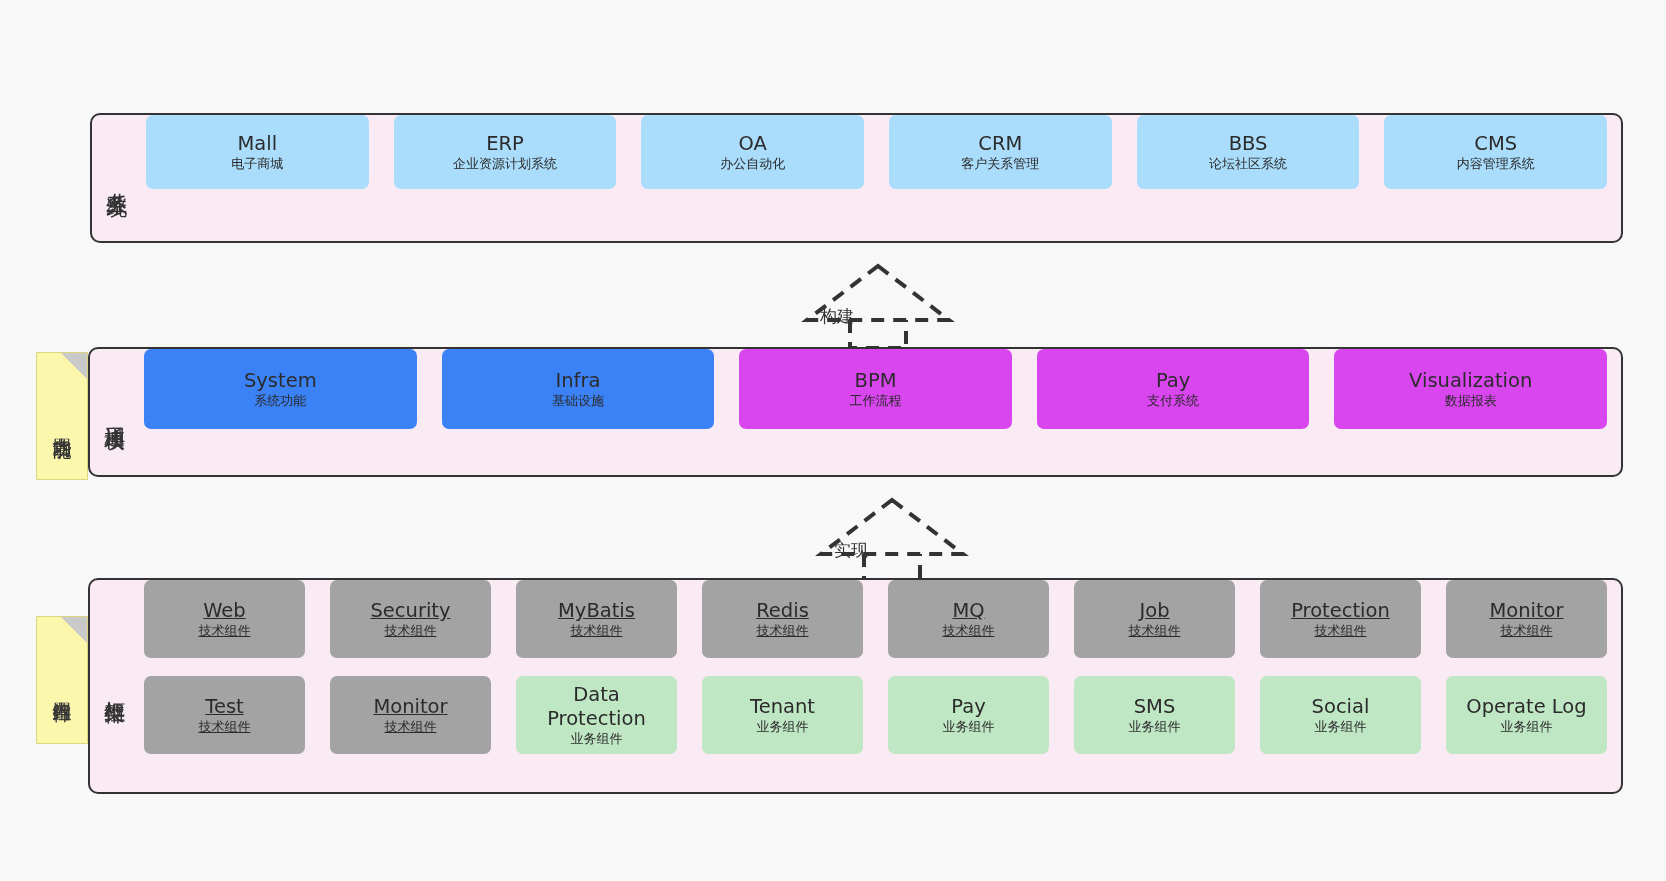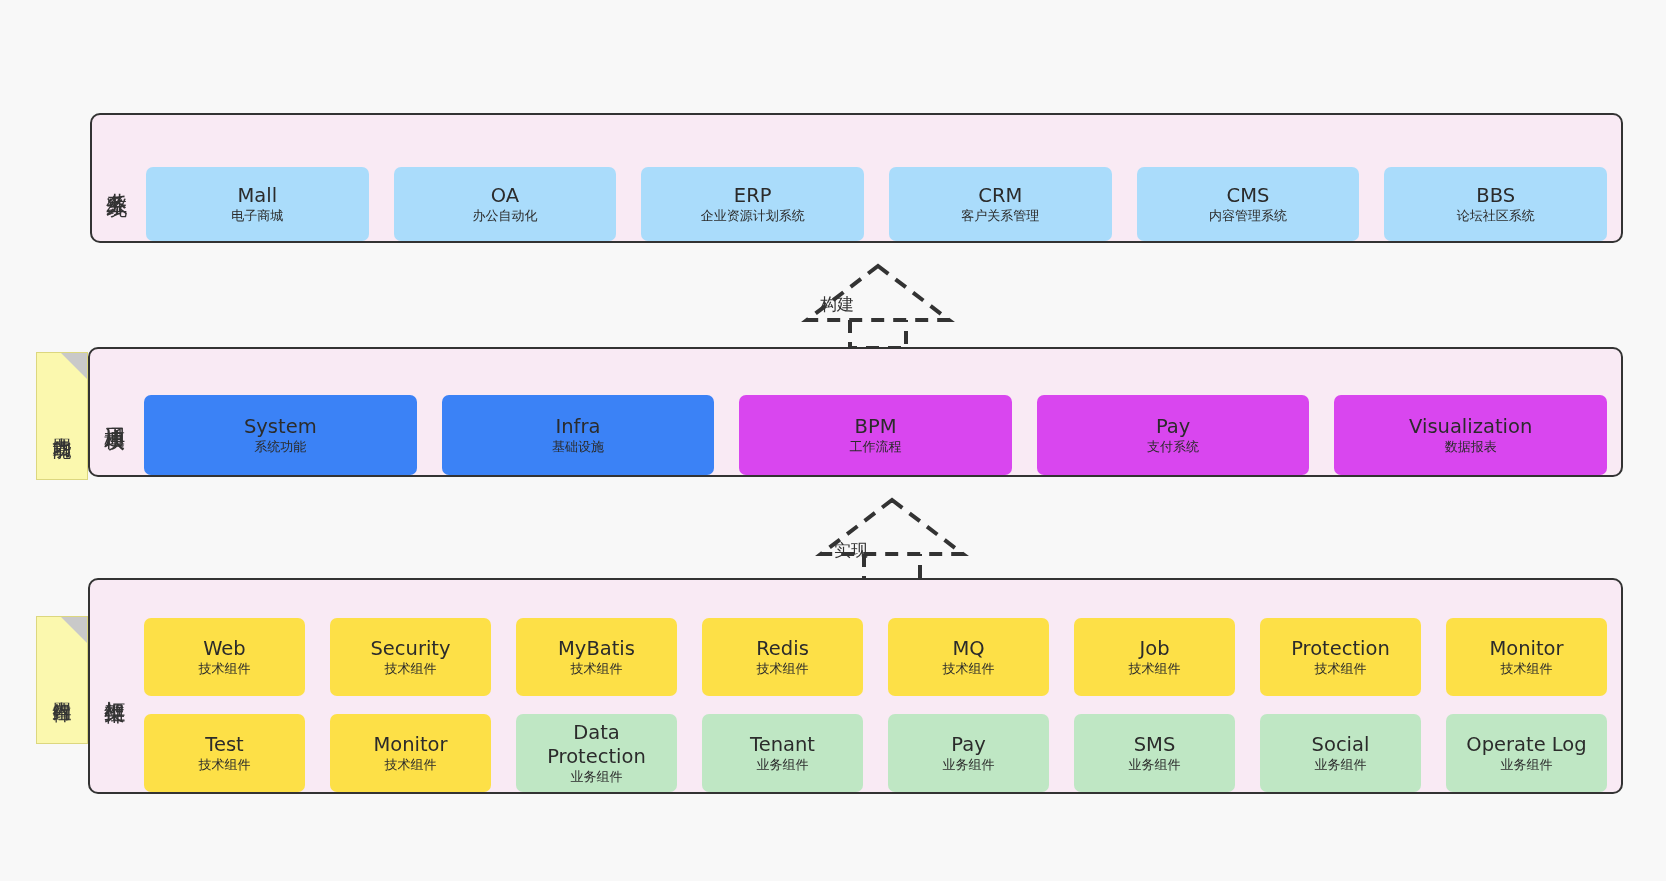--- a/index.html
+++ b/index.html
@@ -53,9 +53,9 @@
     flex: 1 1 auto;
     display: flex;
     flex-direction: column;
-    justify-content: flex-end;
+    justify-content: flex-start;
     gap: 18px;
-    padding: 8px 14px 0 6px;
+    padding: 0 14px 0 6px;
     box-sizing: border-box;
   }
 

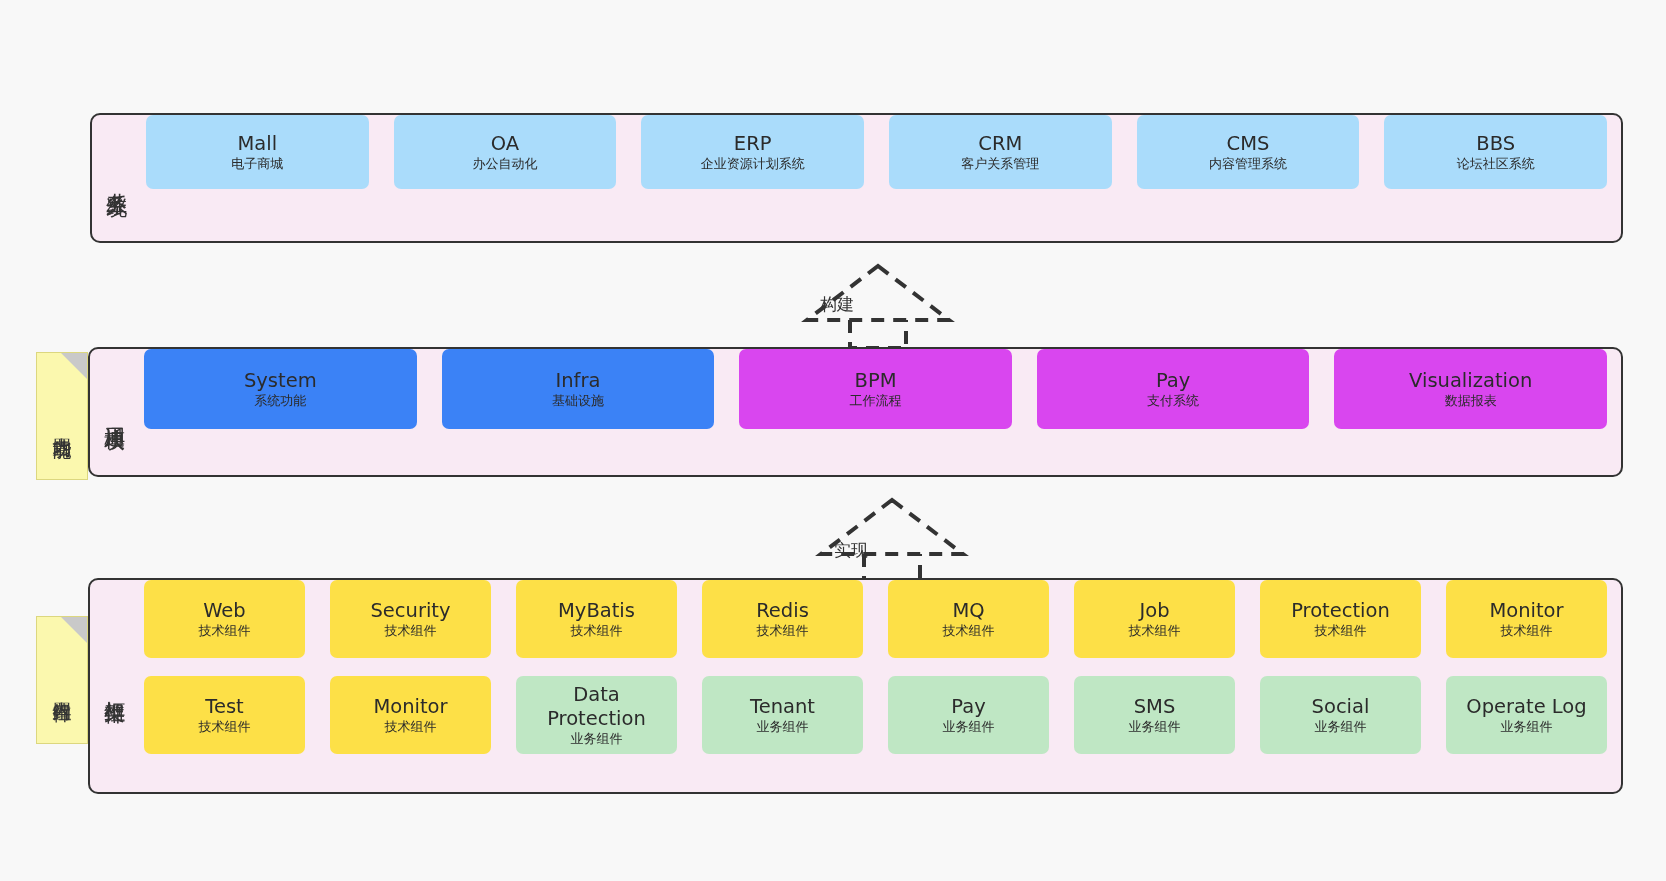--- a/index.html
+++ b/index.html
@@ -145,12 +145,12 @@
           <span class="n-cn">电子商城</span>
         </div>
         <div class="node blue">
+          <span class="n-en">ERP</span>
+          <span class="n-cn">企业资源计划系统</span>
+        </div>
+        <div class="node blue">
           <span class="n-en">OA</span>
           <span class="n-cn">办公自动化</span>
-        </div>
-        <div class="node blue">
-          <span class="n-en">ERP</span>
-          <span class="n-cn">企业资源计划系统</span>
         </div>
         <div class="node blue">
           <span class="n-en">CRM</span>

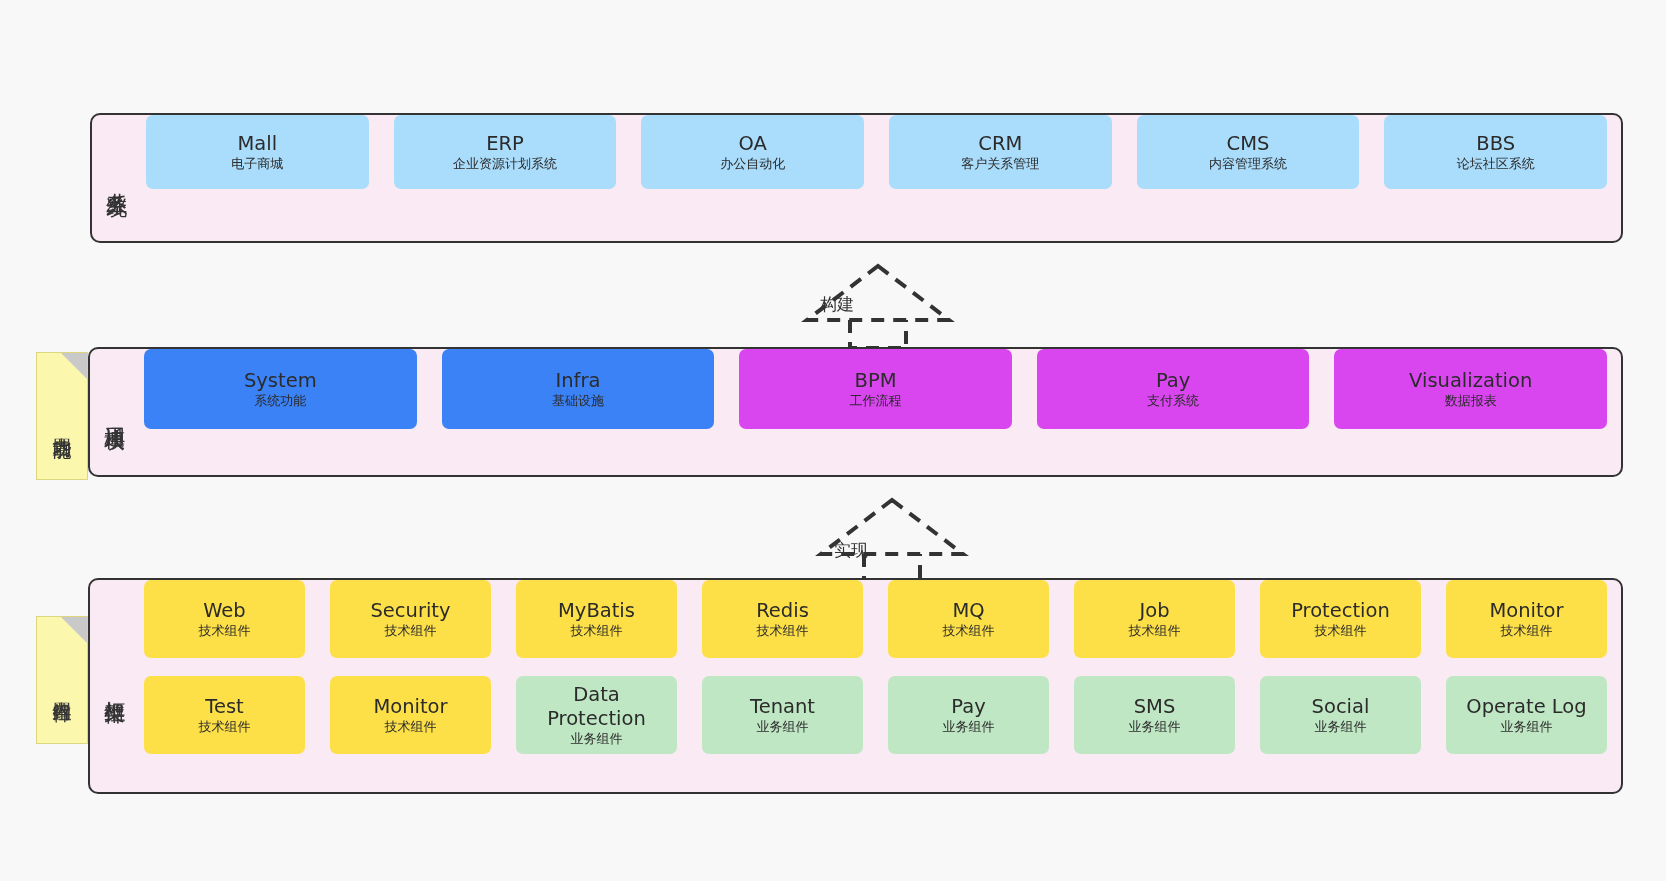--- a/index.html
+++ b/index.html
@@ -157,12 +157,12 @@
           <span class="n-cn">客户关系管理</span>
         </div>
         <div class="node blue">
+          <span class="n-en">BBS</span>
+          <span class="n-cn">论坛社区系统</span>
+        </div>
+        <div class="node blue">
           <span class="n-en">CMS</span>
           <span class="n-cn">内容管理系统</span>
-        </div>
-        <div class="node blue">
-          <span class="n-en">BBS</span>
-          <span class="n-cn">论坛社区系统</span>
         </div>
       </div>
     </div>

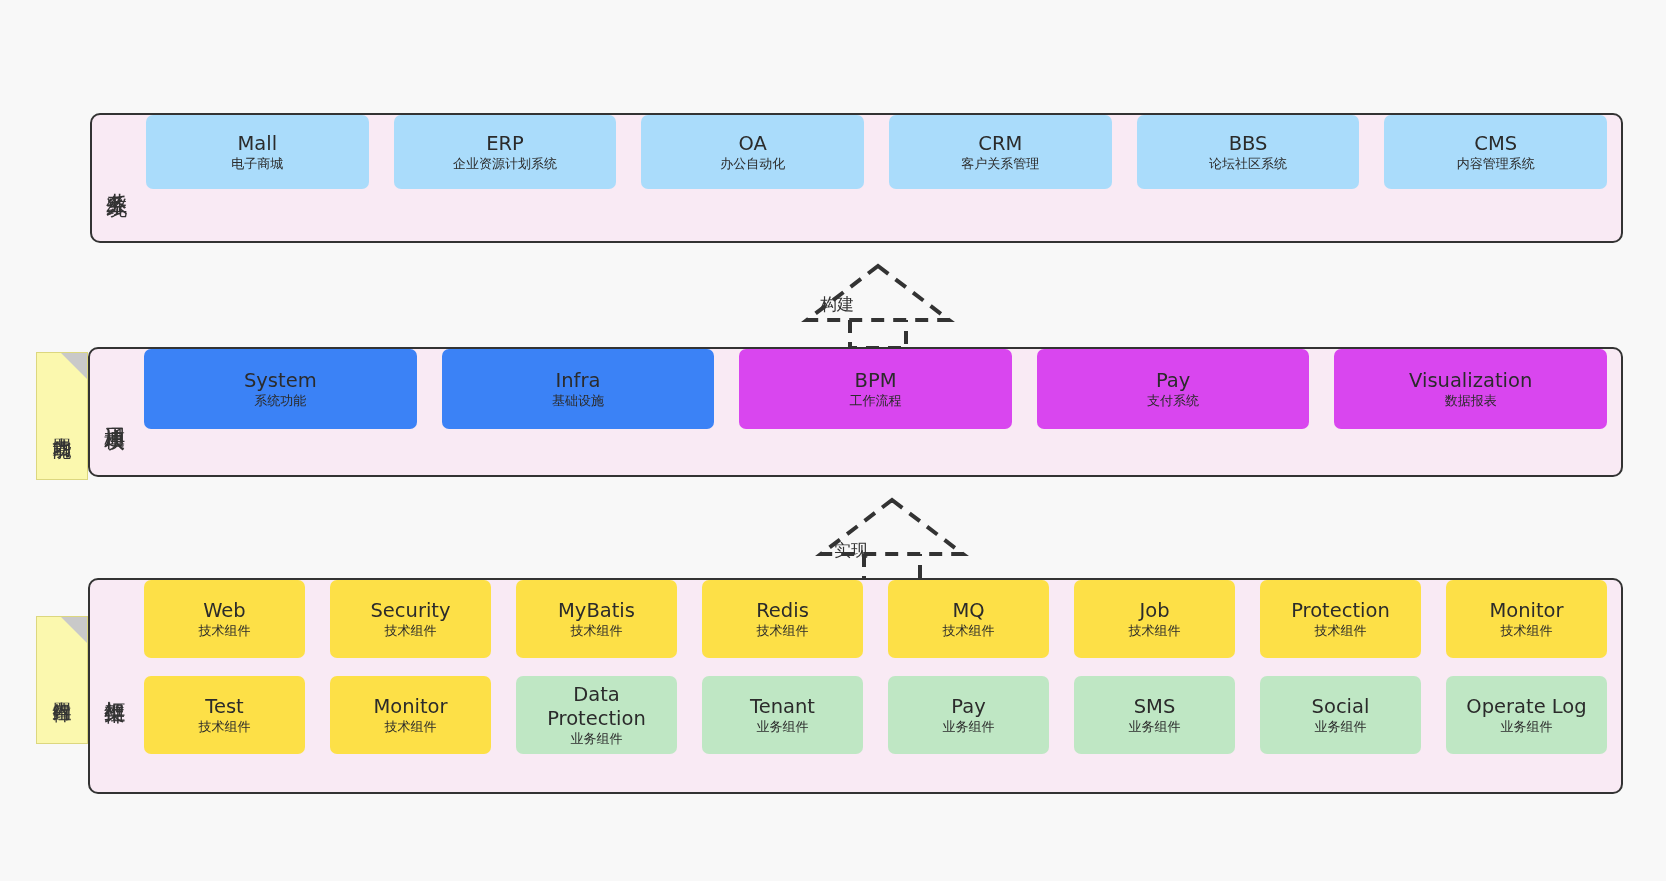--- a/index.html
+++ b/index.html
@@ -175,7 +175,7 @@
 
       <path d="M 47 58 L 47 86 L 103 86 L 103 58" fill="none" stroke="#333333" stroke-width="4" stroke-dasharray="13 9"></path>
     </svg>
-    <span class="arrow-label" style="left:17px; top:34px;">构建</span>
+    <span class="arrow-label" style="left:17px; top:46px;">构建</span>
   </div>
 
   <div class="note" style="left:36px; top:352px; width:52px; height:128px;">

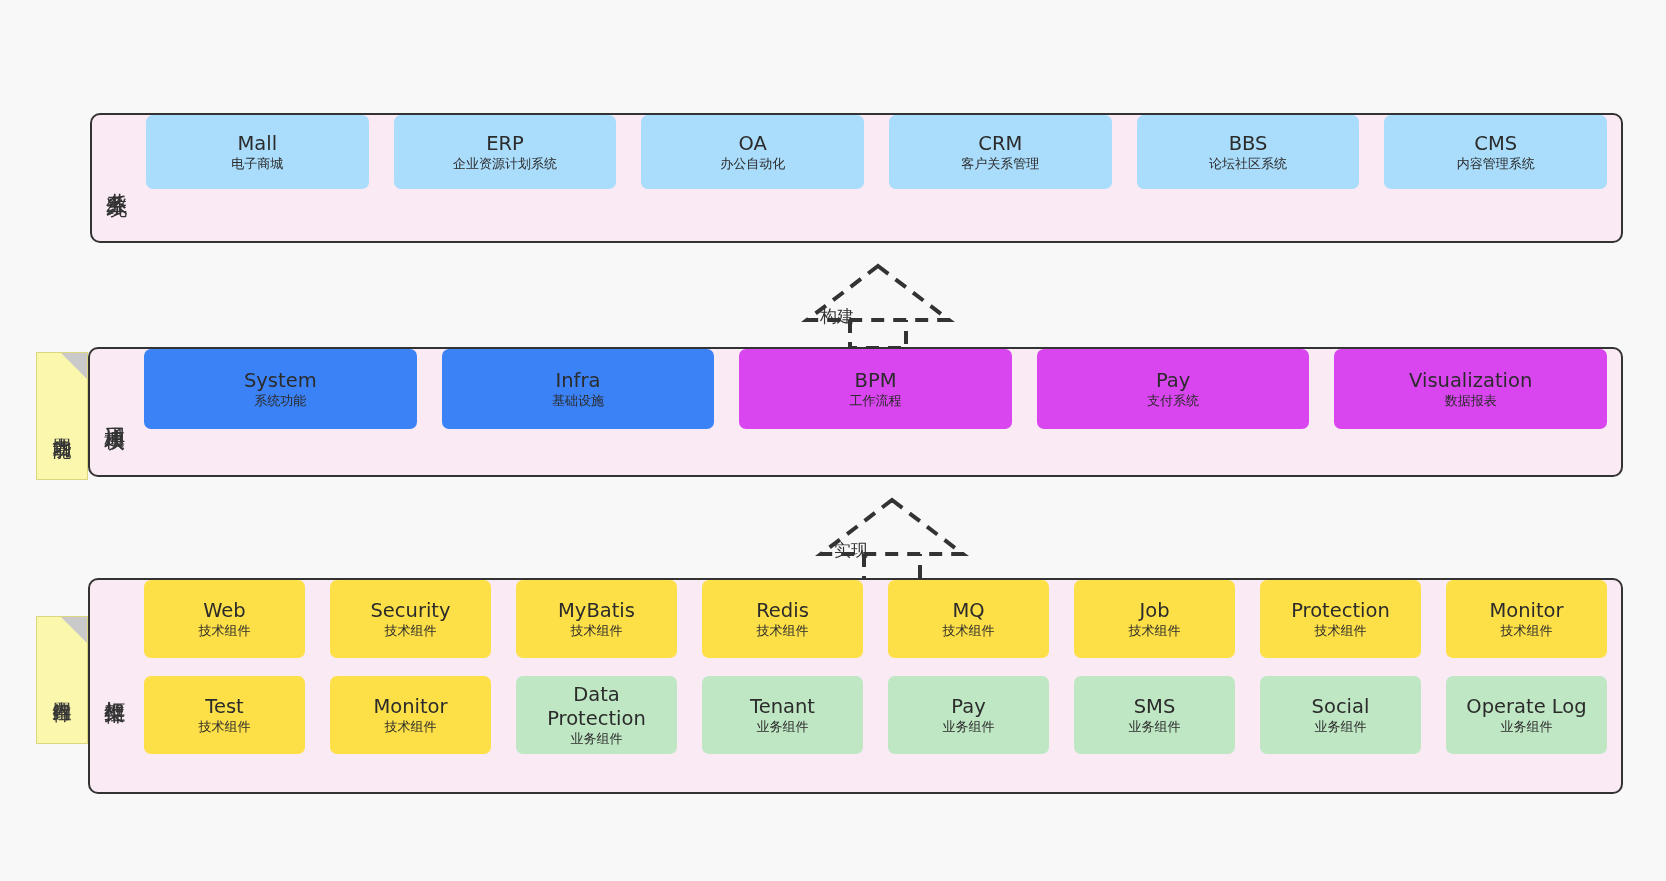--- a/index.html
+++ b/index.html
@@ -86,7 +86,7 @@
   .node.blue        { background: #aadcfb; }
   .node.red         { background: #3b82f6; }
   .node.pink        { background: #d946ef; }
-  .node.green       { background: #fde047; }
+  .node.green       { background: #a3a3a3; text-decoration: underline; }
   .node.lightgreen  { background: #bfe7c4; }
 
   

